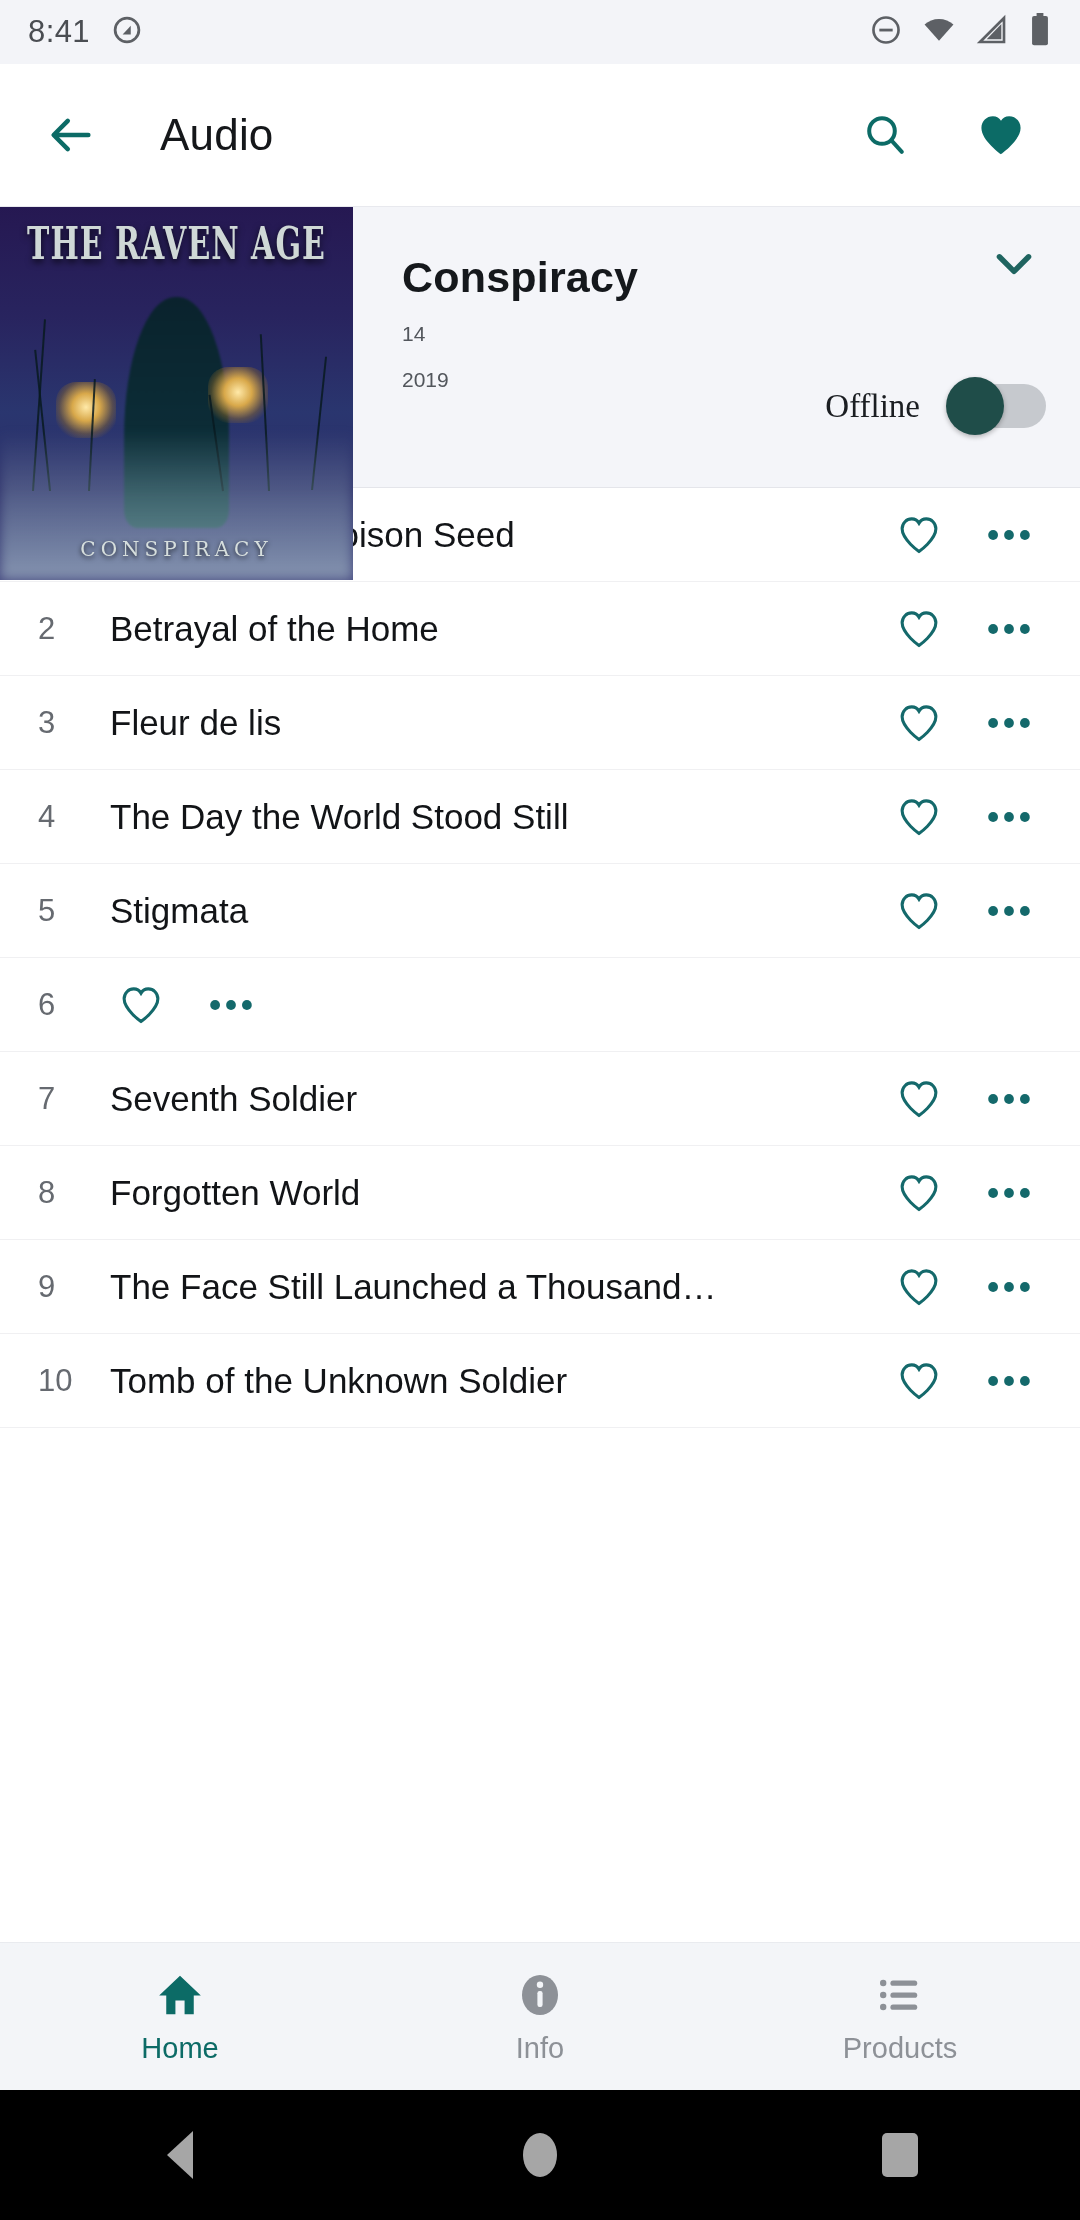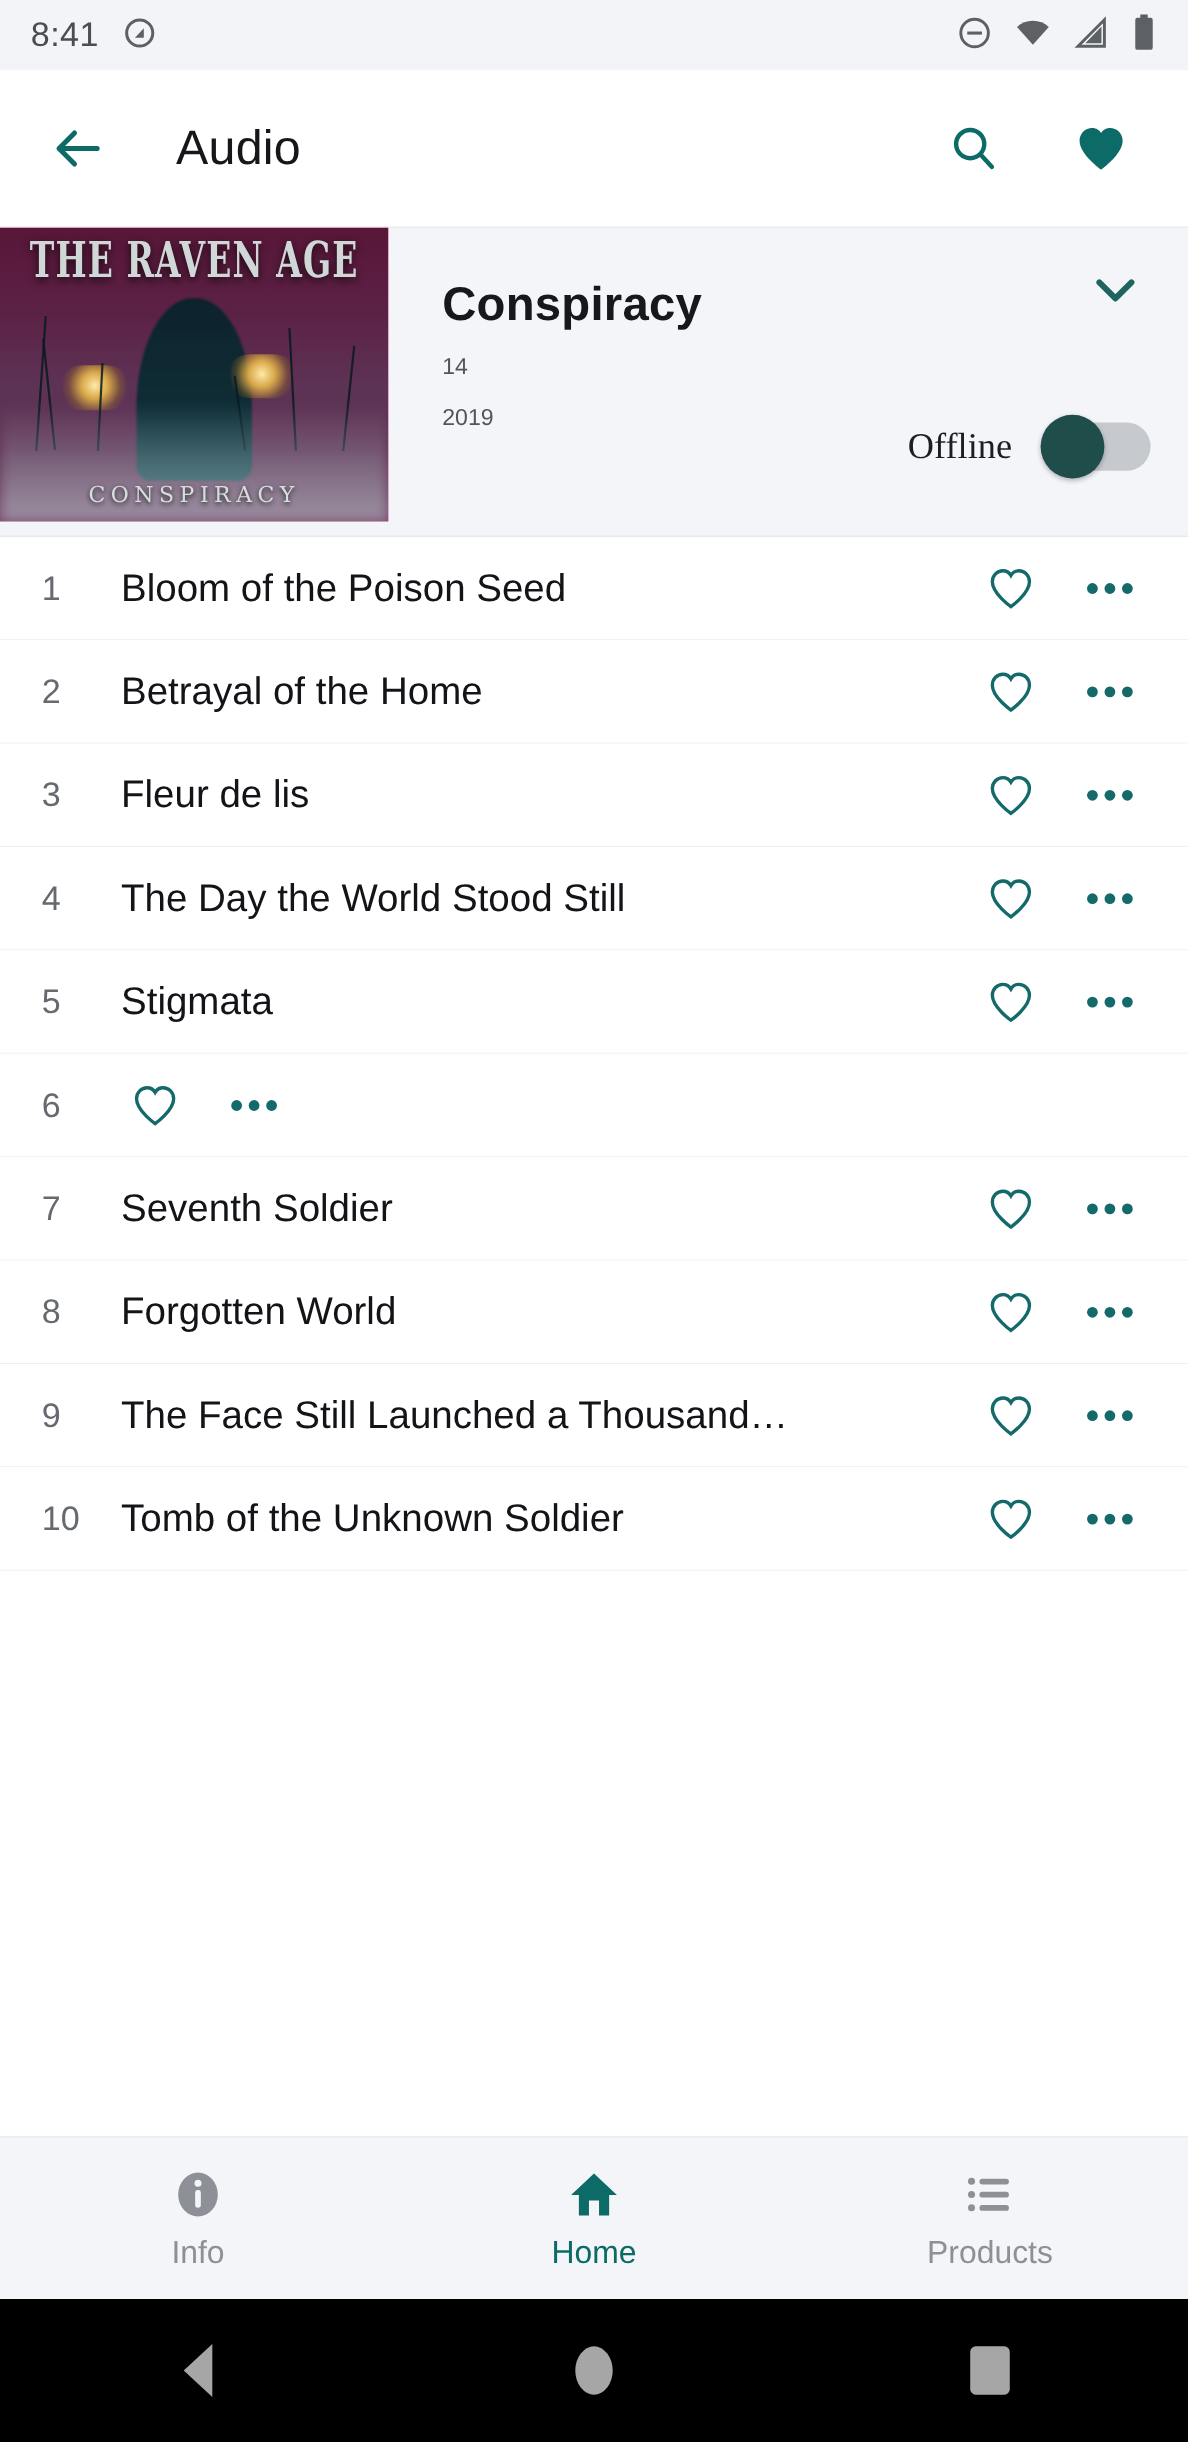--- a/index.html
+++ b/index.html
@@ -48,10 +48,10 @@
     border-bottom:1px solid #e4e5ea;
   }
   .album-art {
-    width:353px; height:267px; flex:0 0 353px;
+    width:353px; height:373px; flex:0 0 353px;
     margin-top:-0px;
     position:relative; overflow:hidden;
-    background:#be185d;
+    background:#4c1d95;
   }
   .album-art .sky {
     position:absolute; inset:0;

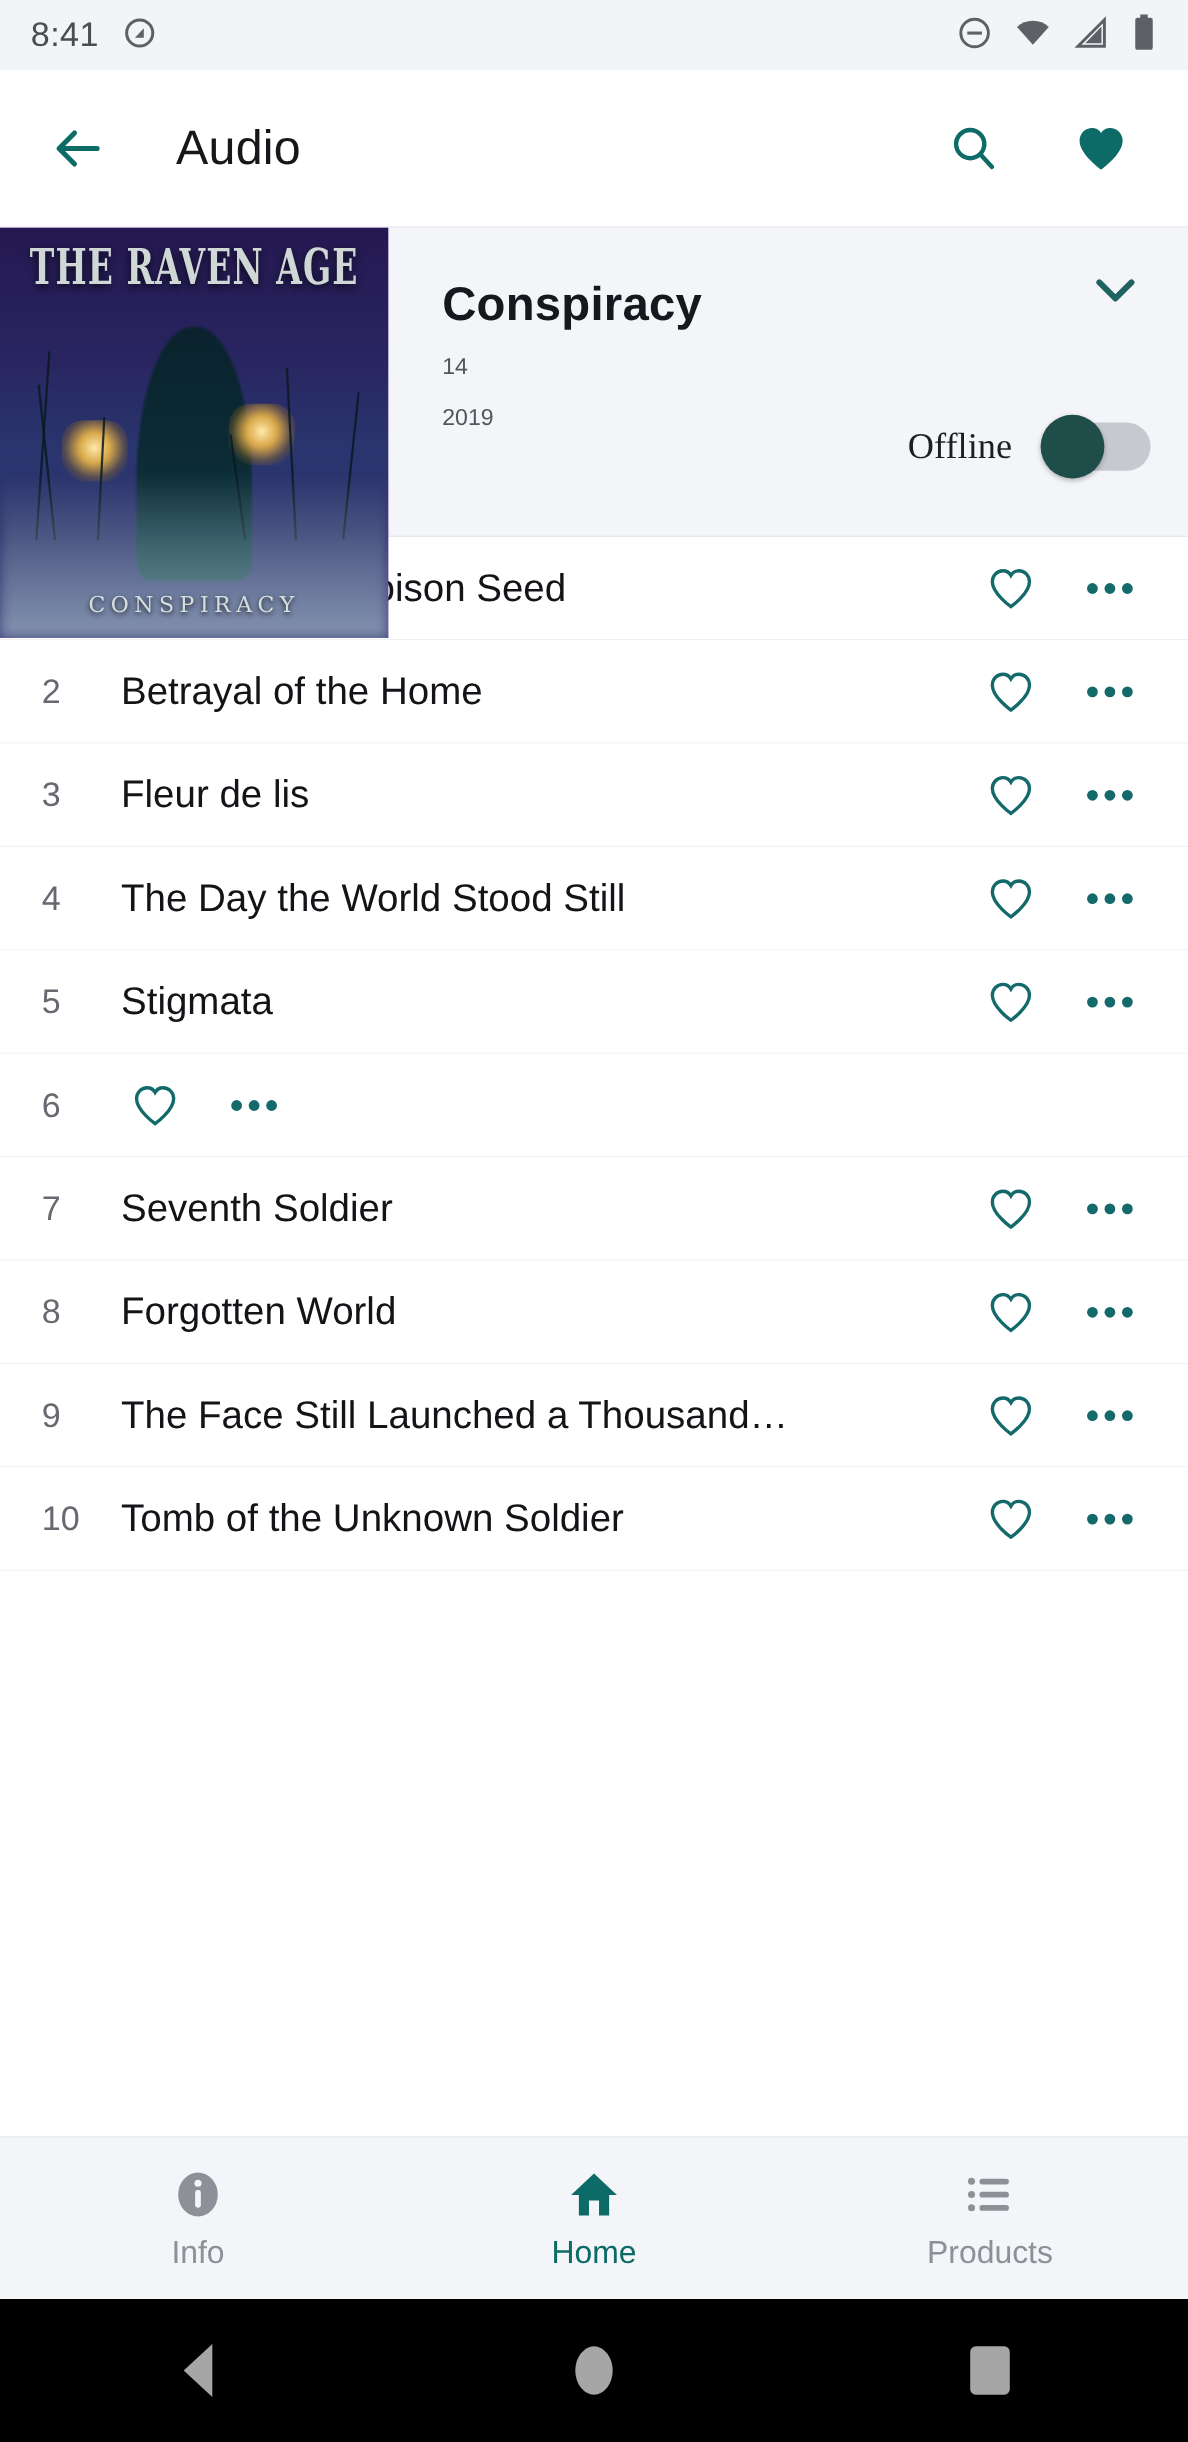--- a/index.html
+++ b/index.html
@@ -481,6 +481,14 @@
 </div>
 
 <div class="bottomnav">
+  <div class="nav-item active">
+    <span class="nav-icon">
+      <svg width="50" height="50" viewBox="0 0 24 24">
+          <path d="M12 2.8 L22 12.2 L18.6 12.2 L18.6 21.2 L14.2 21.2 L14.2 14.6 L9.8 14.6 L9.8 21.2 L5.4 21.2 L5.4 12.2 L2 12.2 Z" fill="#0c6b66"></path>
+        </svg>
+    </span>
+    <span class="nav-label">Home</span>
+  </div>
   <div class="nav-item">
     <span class="nav-icon">
       <svg width="48" height="48" viewBox="0 0 24 24">
@@ -490,14 +498,6 @@
         </svg>
     </span>
     <span class="nav-label">Info</span>
-  </div>
-  <div class="nav-item active">
-    <span class="nav-icon">
-      <svg width="50" height="50" viewBox="0 0 24 24">
-          <path d="M12 2.8 L22 12.2 L18.6 12.2 L18.6 21.2 L14.2 21.2 L14.2 14.6 L9.8 14.6 L9.8 21.2 L5.4 21.2 L5.4 12.2 L2 12.2 Z" fill="#0c6b66"></path>
-        </svg>
-    </span>
-    <span class="nav-label">Home</span>
   </div>
   <div class="nav-item">
     <span class="nav-icon">

